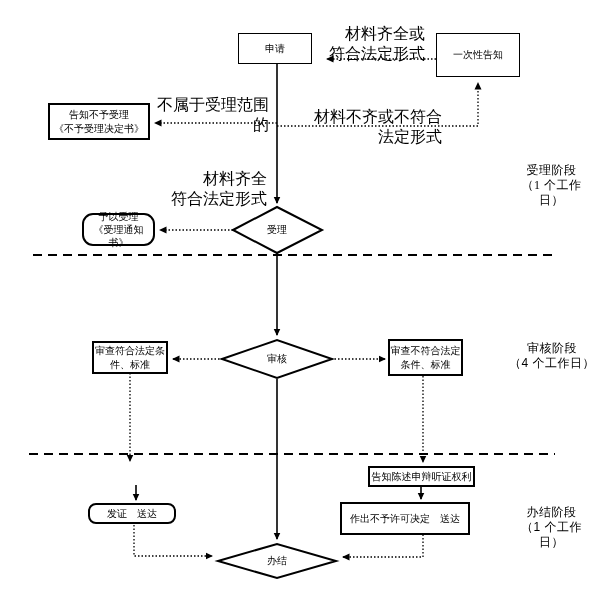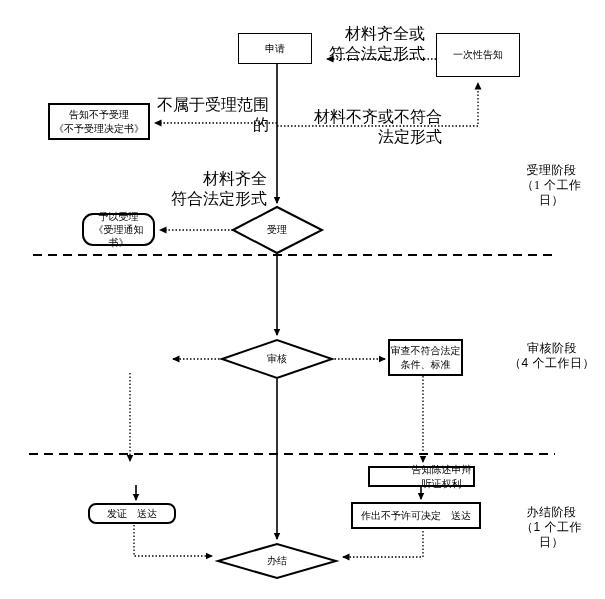--- a/index.html
+++ b/index.html
@@ -76,6 +76,8 @@
   <div class="box" style="left:82px;top:213px;width:73px;height:33px;border-radius:11px;">予以受理
 《受理通知书》</div>
 
+  <div class="box" style="left:92px;top:341px;width:76px;height:33px;">审查符合法定条
+件、标准</div>
 
   <div class="box" style="left:388px;top:339px;width:75px;height:37px;">审查不符合法定
 条件、标准</div>

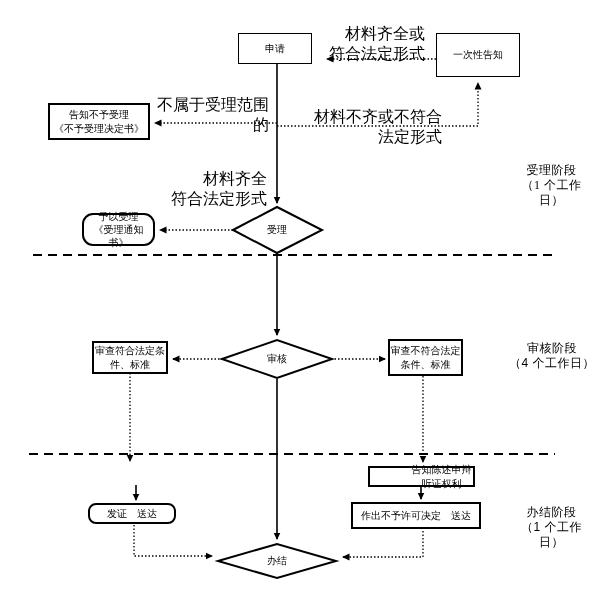--- a/index.html
+++ b/index.html
@@ -85,7 +85,7 @@
 
   <div class="box" style="left:88px;top:503px;width:88px;height:21px;border-radius:8px;">发证　送达</div>
 
-  <div class="box" style="left:368px;top:466px;width:107px;height:21px;padding-left:40px;">告知陈述申辩听证权利</div>
+  <div class="box" style="left:368px;top:466px;width:107px;height:21px;">告知陈述申辩听证权利</div>
 
   <div class="box" style="left:351px;top:502px;width:130px;height:27px;">作出不予许可决定　送达</div>
 

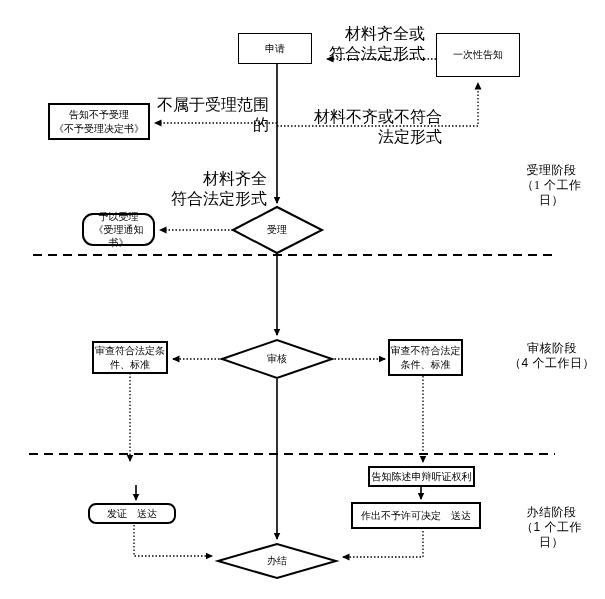--- a/index.html
+++ b/index.html
@@ -87,7 +87,7 @@
 
   <div class="box" style="left:368px;top:466px;width:107px;height:21px;">告知陈述申辩听证权利</div>
 
-  <div class="box" style="left:351px;top:502px;width:130px;height:27px;">作出不予许可决定　送达</div>
+  <div class="box" style="left:340px;top:502px;width:130px;height:33px;">作出不予许可决定　送达</div>
 
   <div class="dlabel" style="left:247px;top:220px;width:60px;height:20px;">受理</div>
 

